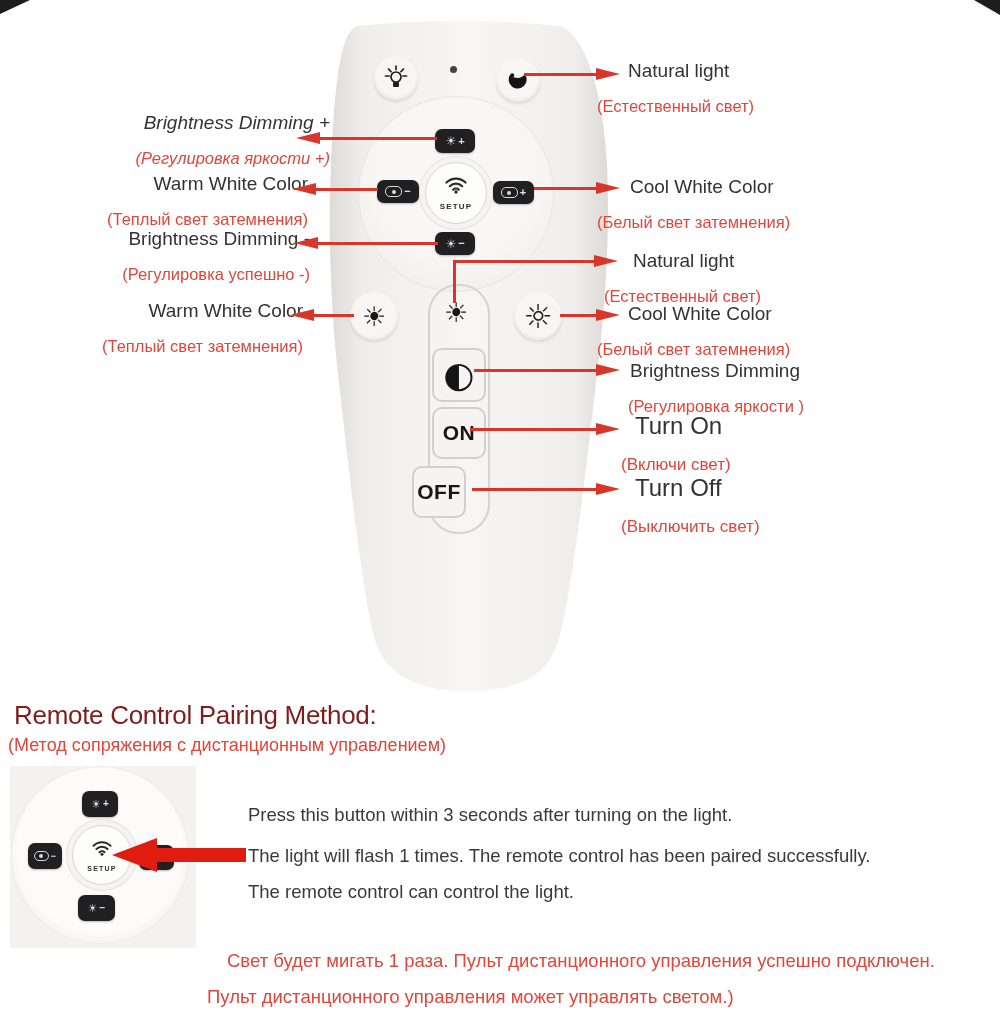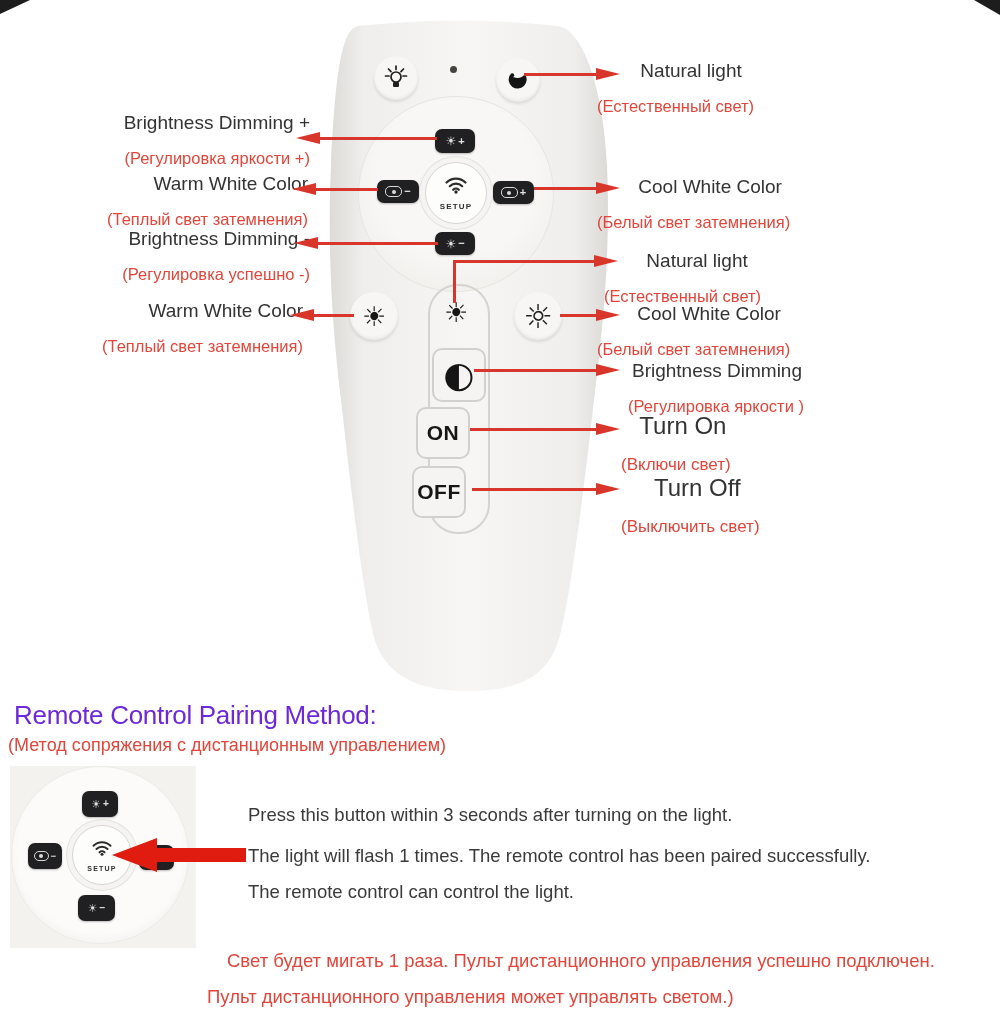--- a/index.html
+++ b/index.html
@@ -49,7 +49,7 @@
   .contrast-glyph{font-size:36px;line-height:1;color:#151515;font-family:"DejaVu Sans",sans-serif;}
   .onoff{font-weight:bold;font-size:21px;color:#161616;letter-spacing:.5px;}
   
-  .callout{position:absolute;line-height:1.2;white-space:nowrap;text-align:center;}
+  .callout{position:absolute;line-height:1.2;white-space:nowrap;}
   .callout .en{display:block;font-size:19px;color:#333333;}
   .callout .ru{display:block;font-size:16.5px;color:#e2453a;margin-top:14px;}
   .callout.big .en{font-size:24px;}

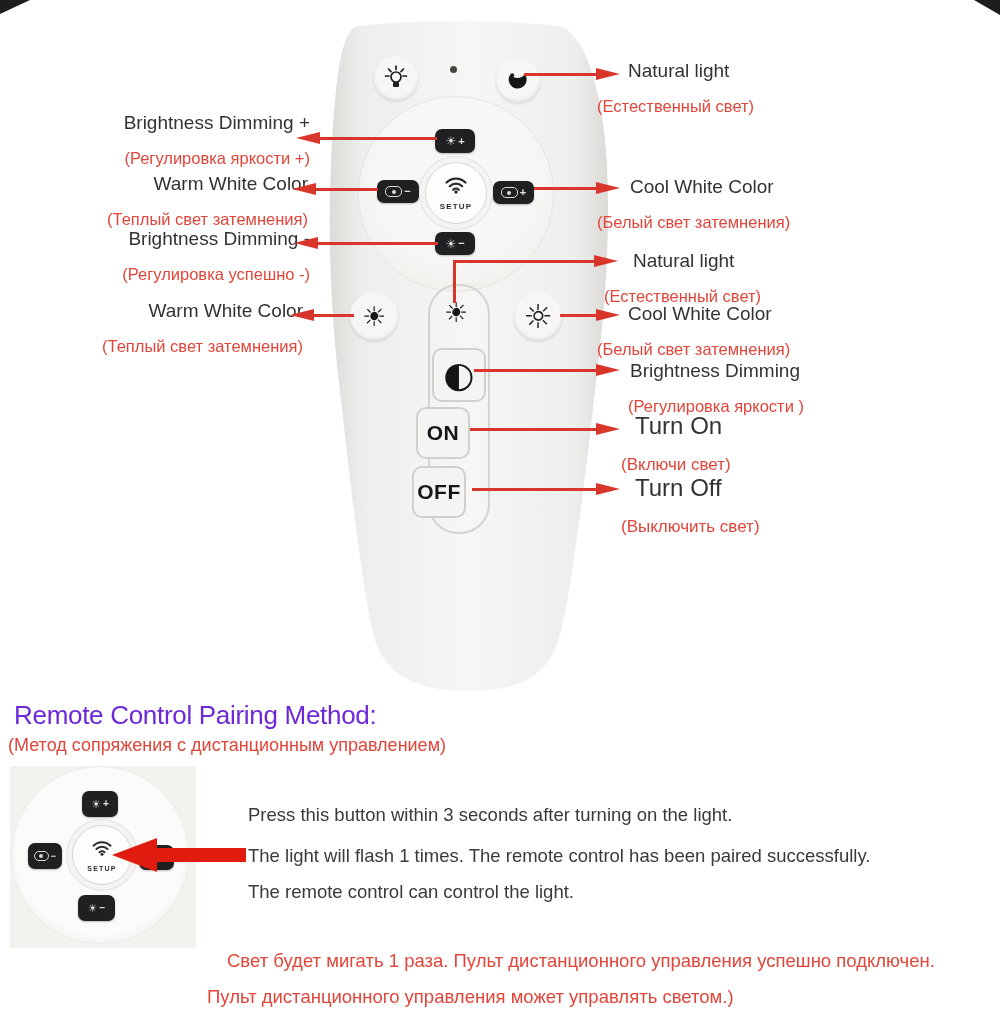--- a/index.html
+++ b/index.html
@@ -177,7 +177,7 @@
     <span class="onoff">OFF</span>
   </div>
 
-  <div class="callout ra" style="right:690px;top:112px;">
+  <div class="callout ra" style="right:670px;top:112px;font-style:italic;">
     <span class="en">Brightness Dimming +</span>
     <span class="ru">(Регулировка яркости +)</span>
   </div>

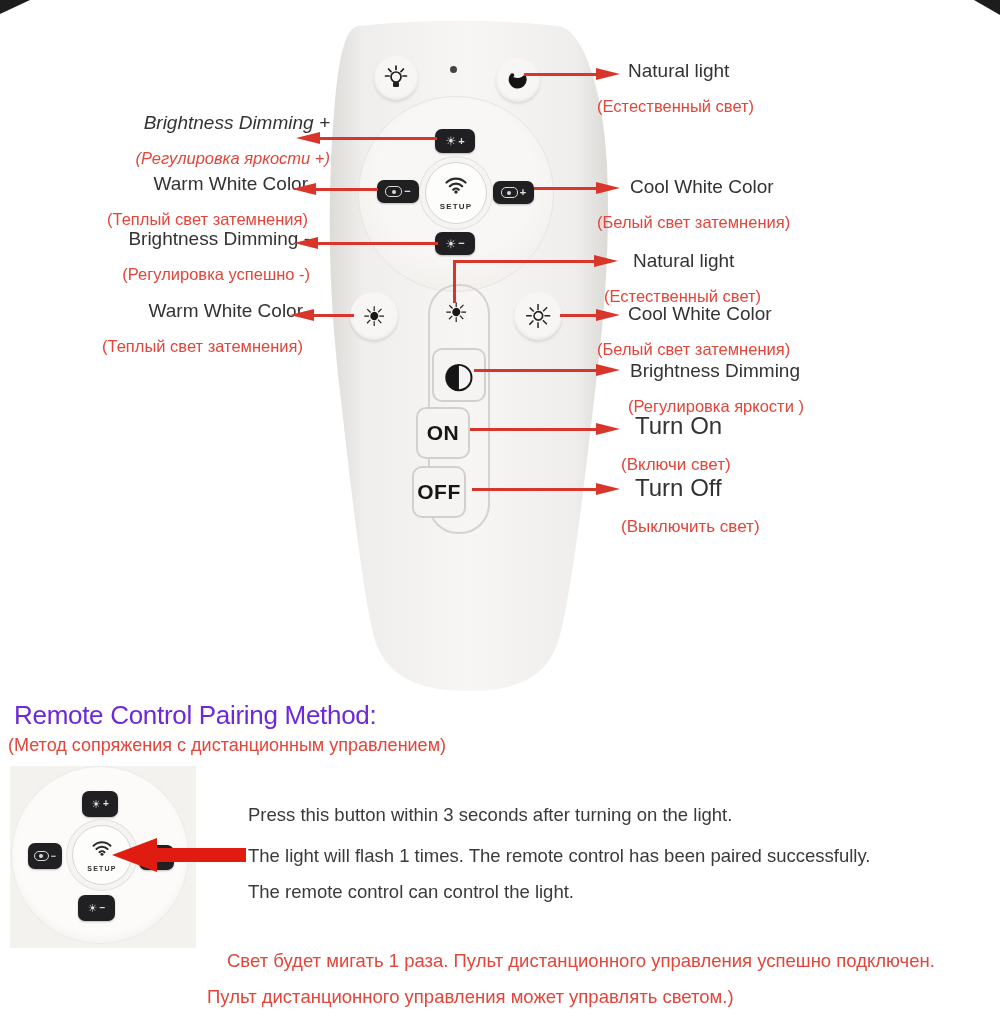--- a/index.html
+++ b/index.html
@@ -170,7 +170,7 @@
   <div class="inner-rect" style="left:432px;top:348px;width:50px;height:50px;">
     <span class="contrast-glyph">◐</span>
   </div>
-  <div class="inner-rect" style="left:416px;top:407px;width:50px;height:48px;">
+  <div class="inner-rect" style="left:432px;top:407px;width:50px;height:48px;">
     <span class="onoff">ON</span>
   </div>
   <div class="inner-rect" style="left:412px;top:466px;width:50px;height:48px;">

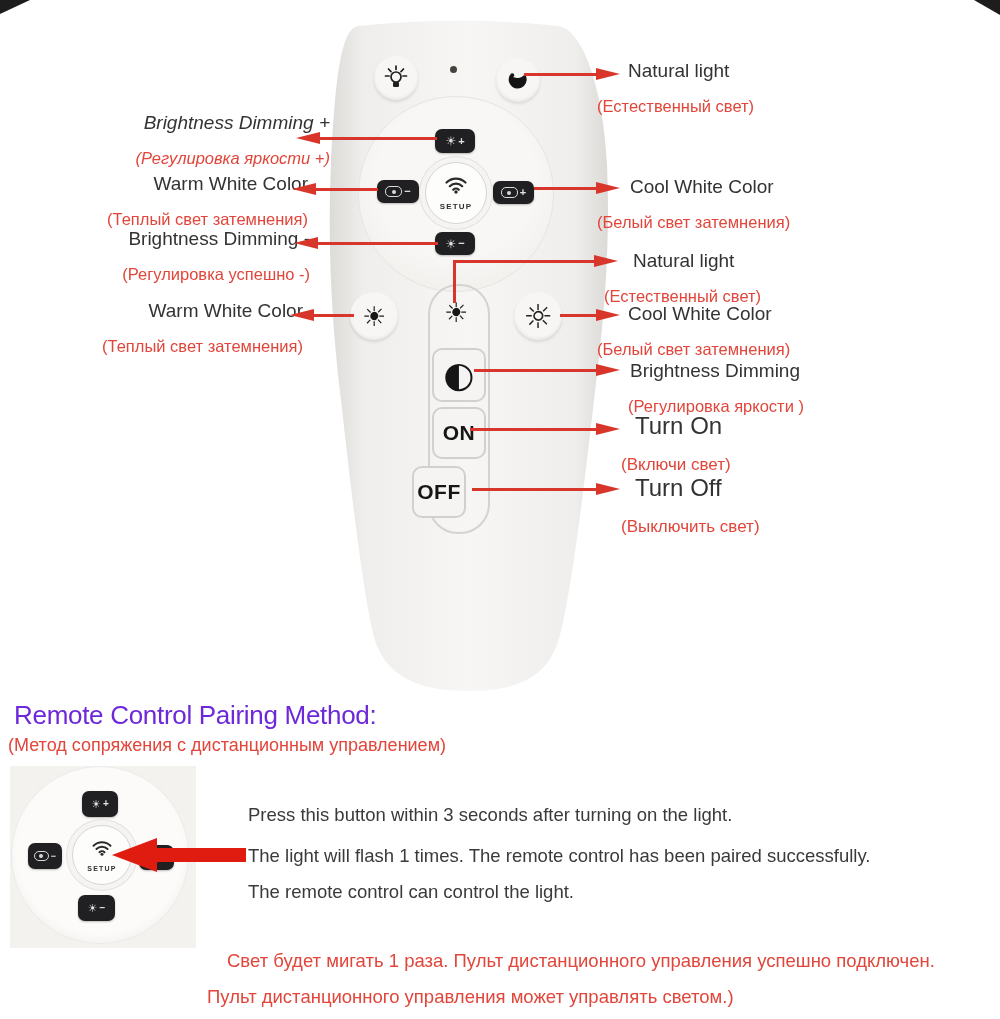--- a/index.html
+++ b/index.html
@@ -63,7 +63,7 @@
   .ahead-r{position:absolute;width:0;height:0;z-index:9;
     border-top:6px solid transparent;border-bottom:6px solid transparent;border-left:24px solid #d8352b;}
   
-  .pair-title{position:absolute;left:14px;top:700px;font-size:26px;color:#6d28d9;letter-spacing:-.3px;}
+  .pair-title{position:absolute;left:14px;top:700px;font-size:26px;color:#7f1d1d;letter-spacing:-.3px;}
   .pair-sub{position:absolute;left:8px;top:735px;font-size:18px;color:#e2453a;}
   .closeup{position:absolute;left:10px;top:766px;width:186px;height:182px;background:#f3f2ef;}
   .closeup-circle{position:absolute;left:12px;top:767px;width:176px;height:176px;border-radius:50%;

